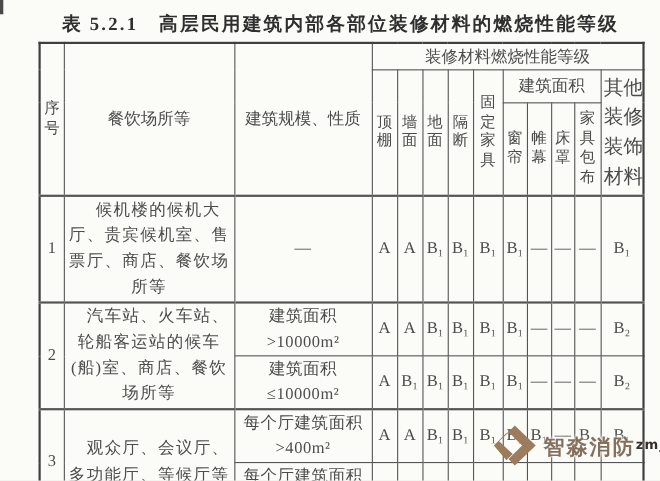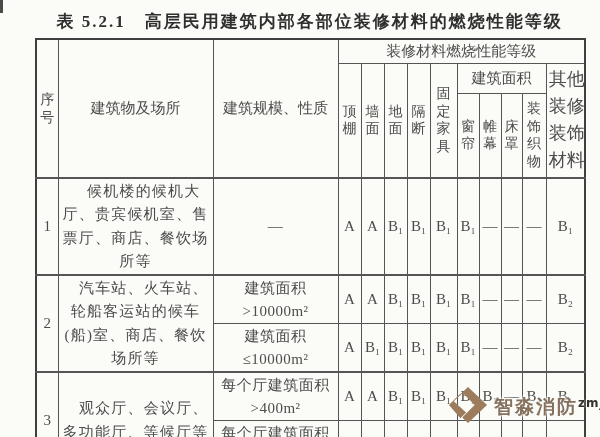--- a/index.html
+++ b/index.html
@@ -84,7 +84,7 @@
     <thead>
       <tr style="height:24px">
         <th rowspan="3"><span class="vl">序号</span></th>
-        <th rowspan="3">建筑物及场所</th>
+        <th rowspan="3">餐饮场所等</th>
         <th rowspan="3">建筑规模、性质</th>
         <th colspan="10">装修材料燃烧性能等级</th>
       </tr>

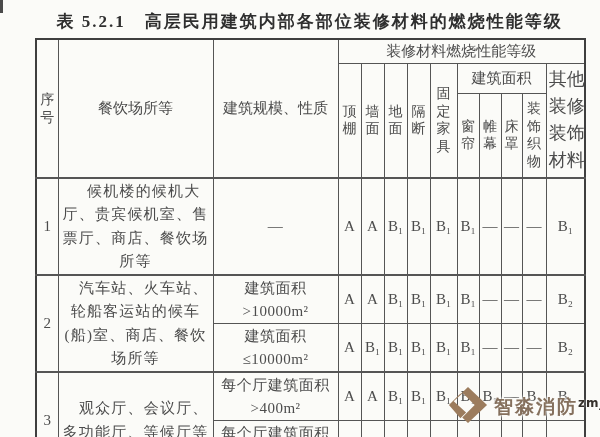--- a/index.html
+++ b/index.html
@@ -101,7 +101,7 @@
         <th><span class="vl">窗帘</span></th>
         <th><span class="vl">帷幕</span></th>
         <th><span class="vl">床罩</span></th>
-        <th><span class="vl">装饰织物</span></th>
+        <th><span class="vl">家具包布</span></th>
       </tr>
     </thead>
     <tbody>

